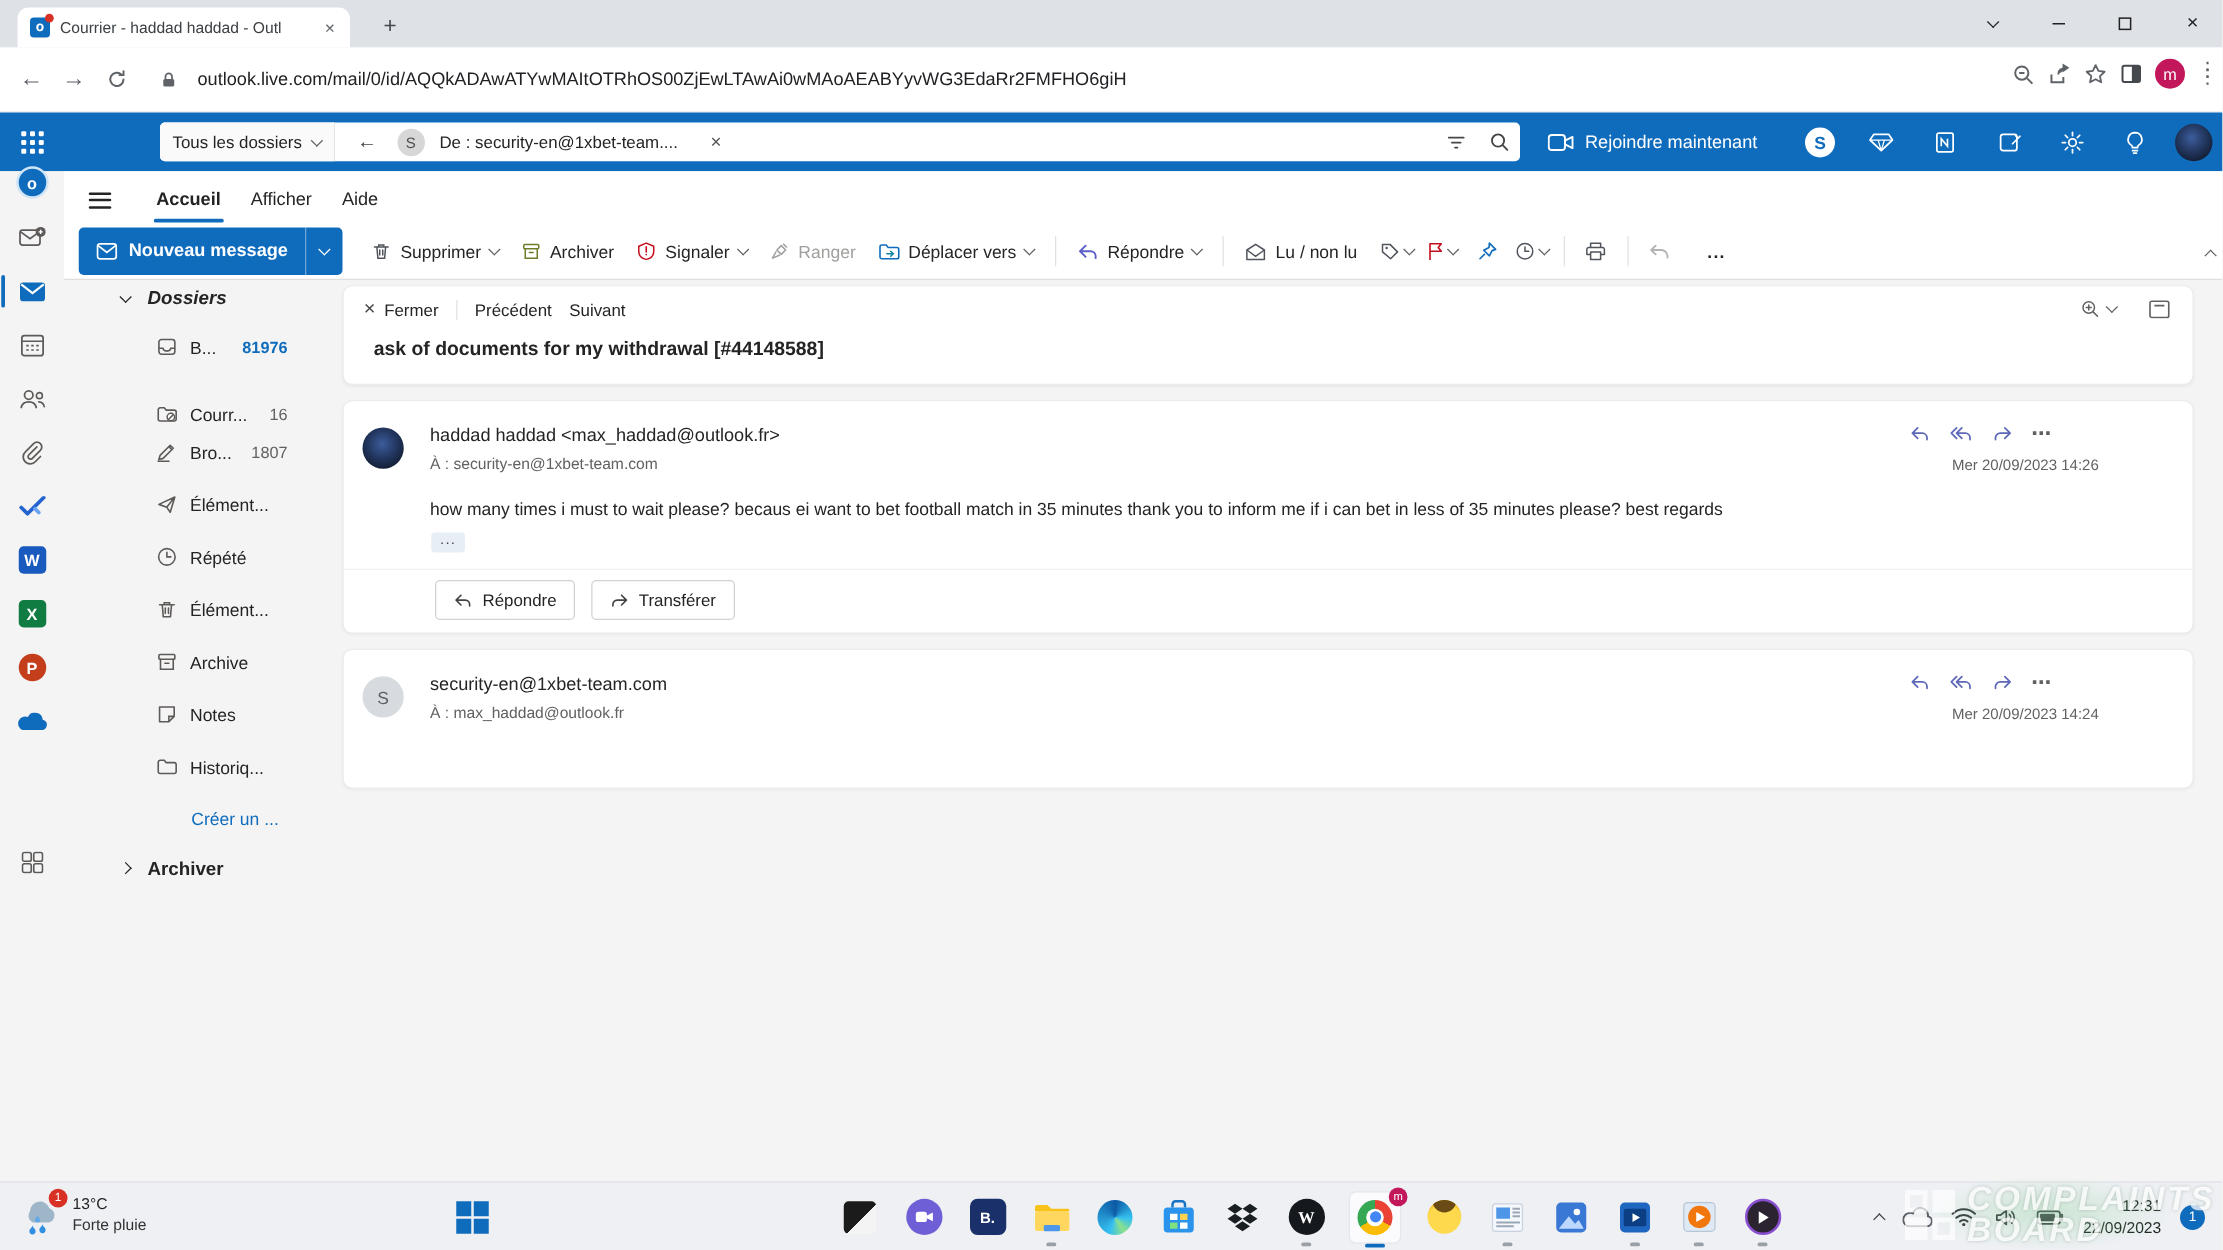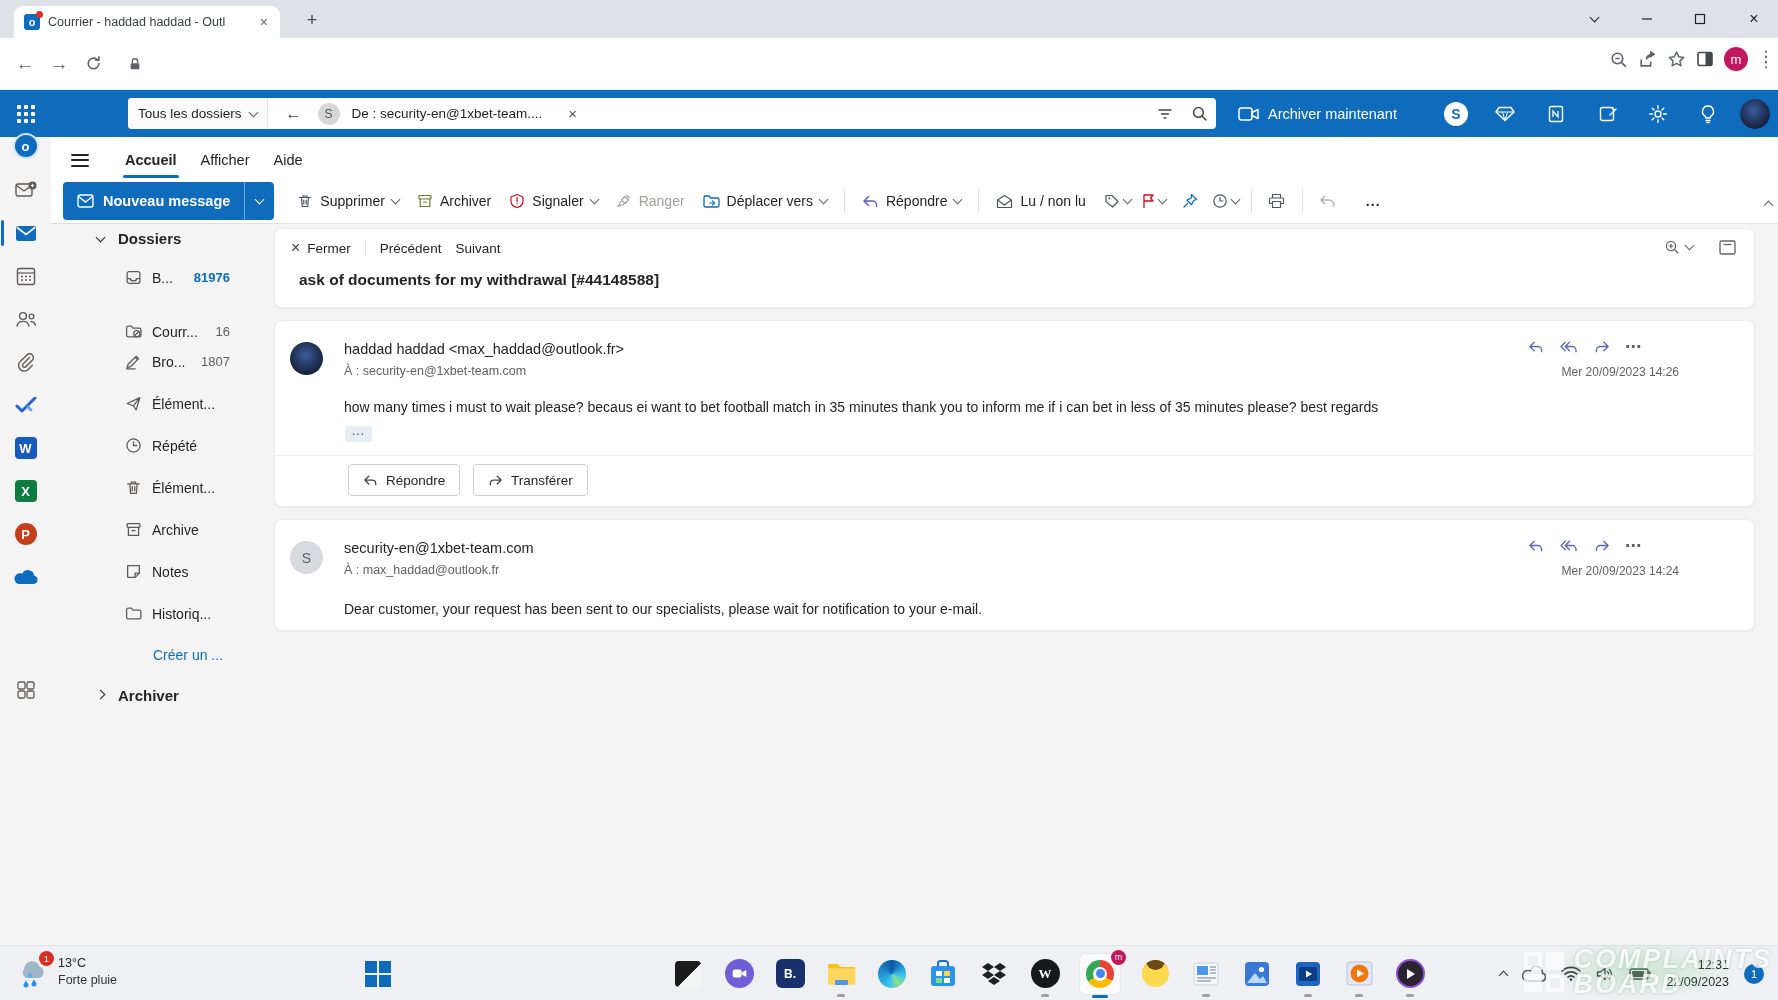--- a/index.html
+++ b/index.html
@@ -164,6 +164,7 @@
         <path d="M5 7V5a3 3 0 0 1 6 0v2" fill="none" stroke="#5f6368" stroke-width="1.6"></path>
       </svg>
     </div>
+  <span id="url-text">outlook.live.com/mail/0/id/AQQkADAwATYwMAItOTRhOS00ZjEwLTAwAi0wMAoAEABYyvWG3EdaRr2FMFHO6giH</span>
   <div class="right-ics">
     <div>
         <svg class="ic" width="19" height="19" viewBox="0 0 18 18">

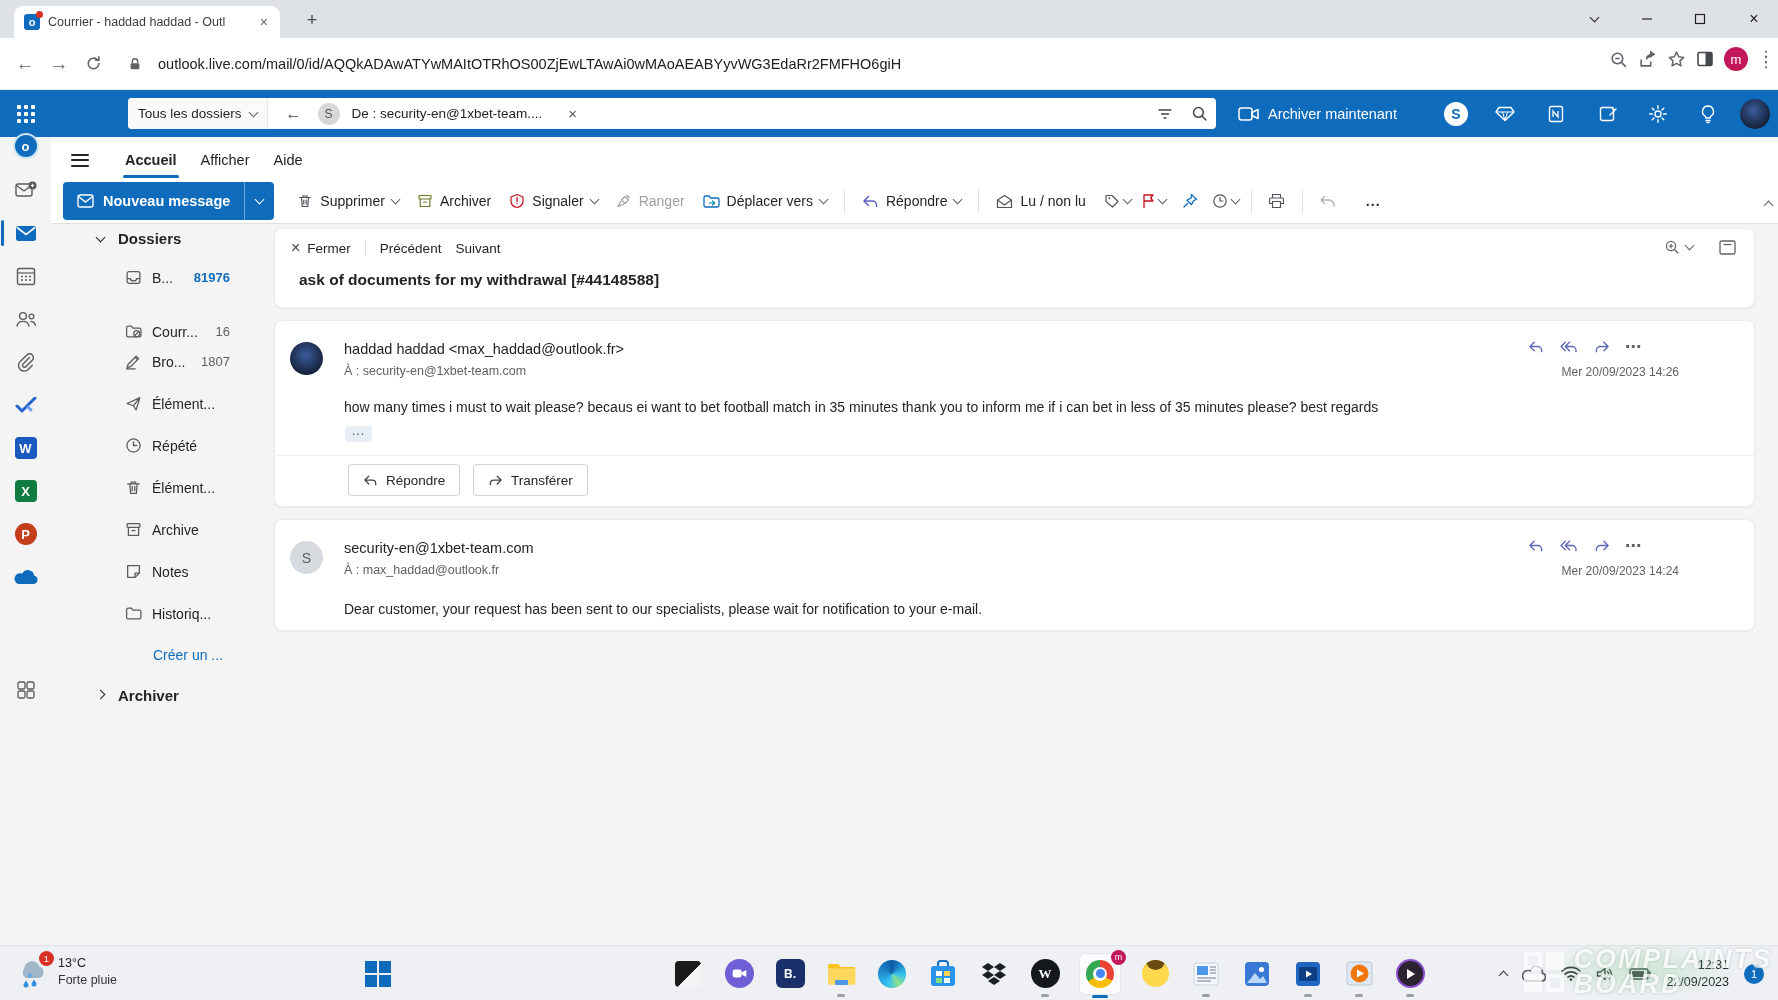--- a/index.html
+++ b/index.html
@@ -236,7 +236,7 @@
         <rect x="1" y="2" width="13" height="12" rx="2.5" fill="none" stroke="#fff" stroke-width="1.5"></rect>
         <path d="M14 6.5l6-3v9l-6-3z" fill="none" stroke="#fff" stroke-width="1.5" stroke-linejoin="round"></path>
       </svg>
-    <span>Archiver maintenant</span>
+    <span>Rejoindre maintenant</span>
   </div>
   <div class="abs skype" style="left:1444px;">S</div>
   <div class="abs" style="left:1495px; top:16px;">

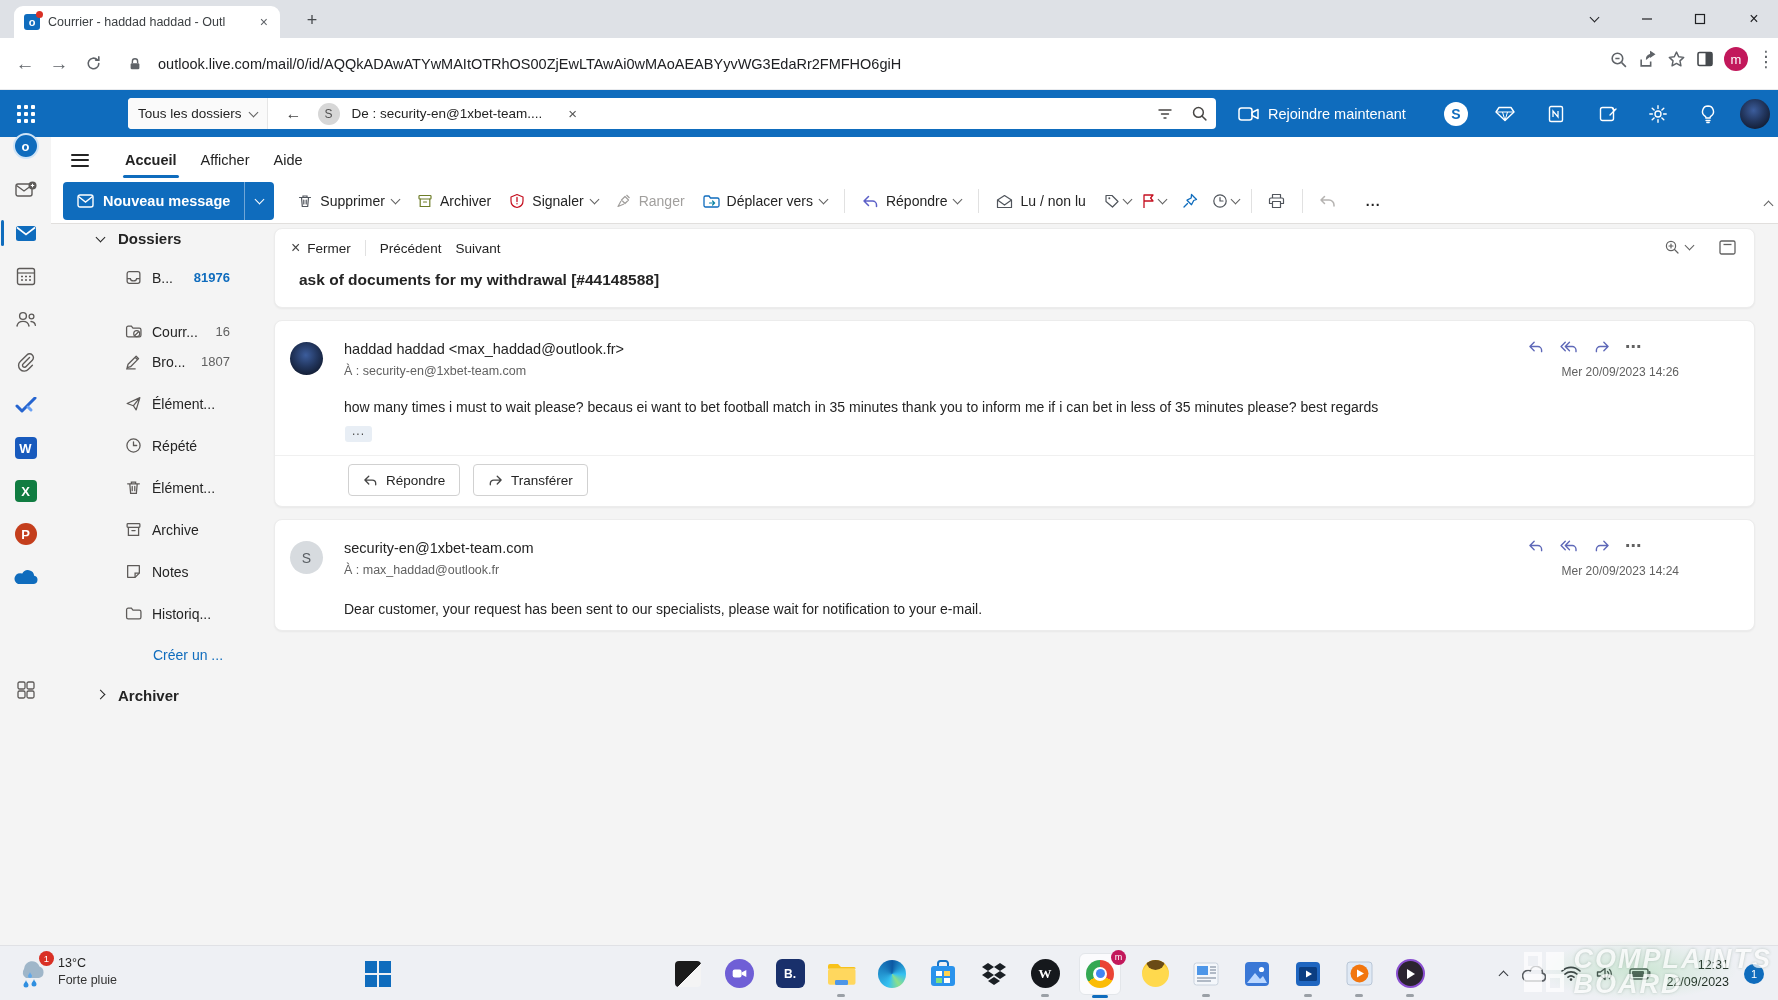--- a/index.html
+++ b/index.html
@@ -460,7 +460,7 @@
 </div>
 
 <div id="sidebar">
-  <div class="drow" style="top:6px;">
+  <div class="drow" style="top:6px;font-style:italic;">
     <span class="chev" style="margin-left:46px; color:#242424;"></span>
     <span style="margin-left:14px; font-size:15px; font-weight:bold;">Dossiers</span>
   </div>

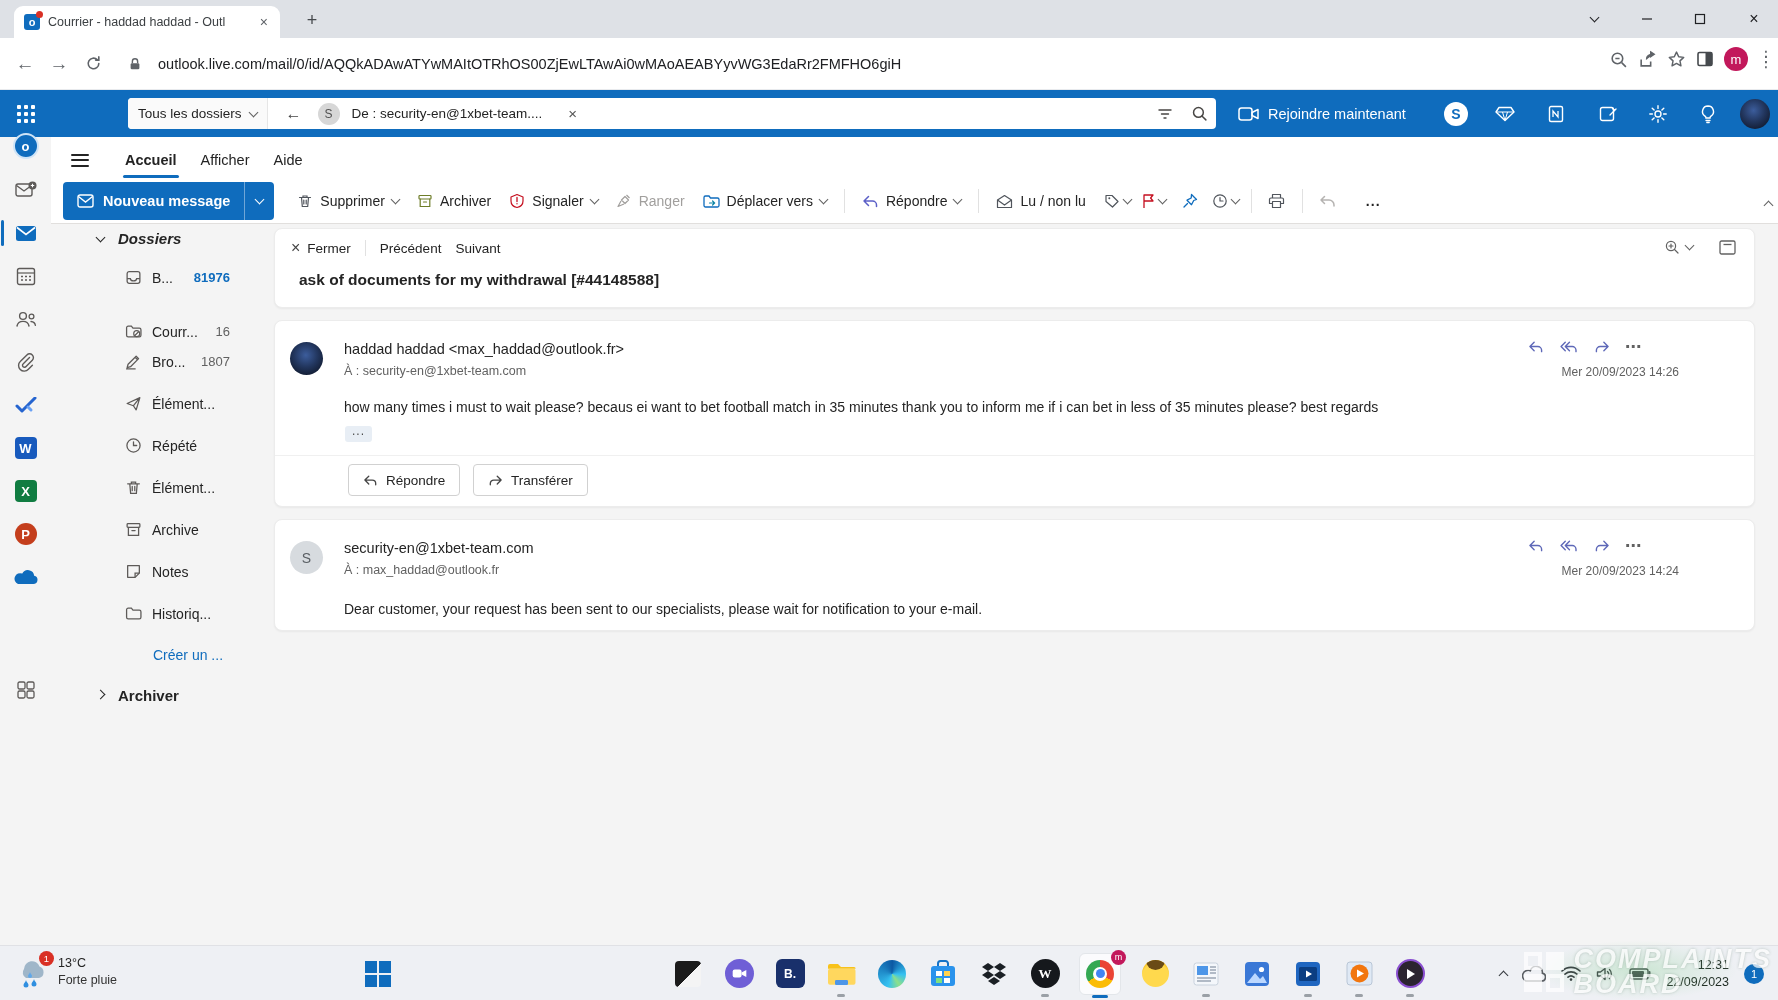--- a/index.html
+++ b/index.html
@@ -615,7 +615,6 @@
     <span style="color:#616161; font-weight:bold; letter-spacing:1px;">⋯</span>
   </div>
   <div class="msg-date">Mer 20/09/2023 14:24</div>
-  <div class="msg-body" style="top:81px;">Dear customer, your request has been sent to our specialists, please wait for notification to your e-mail.</div>
 </div>
 
 <div id="taskbar">

